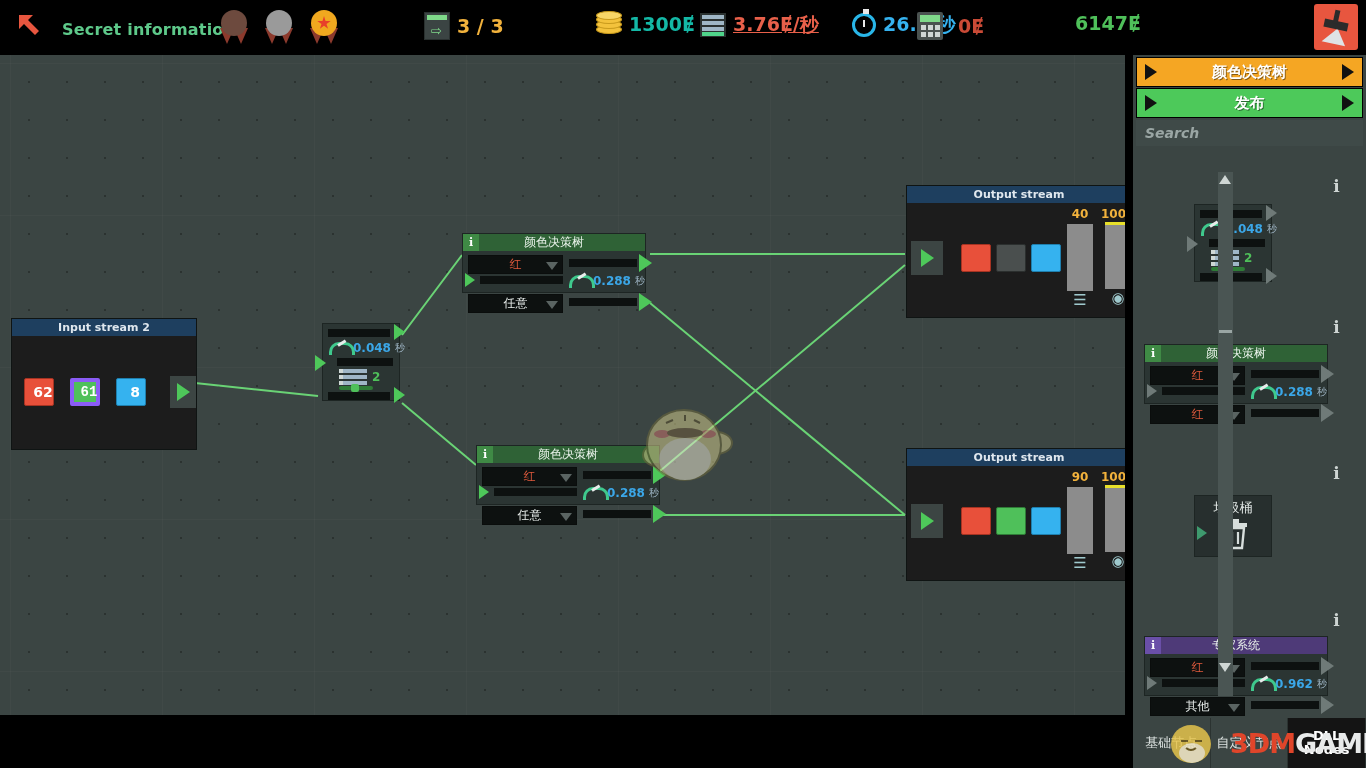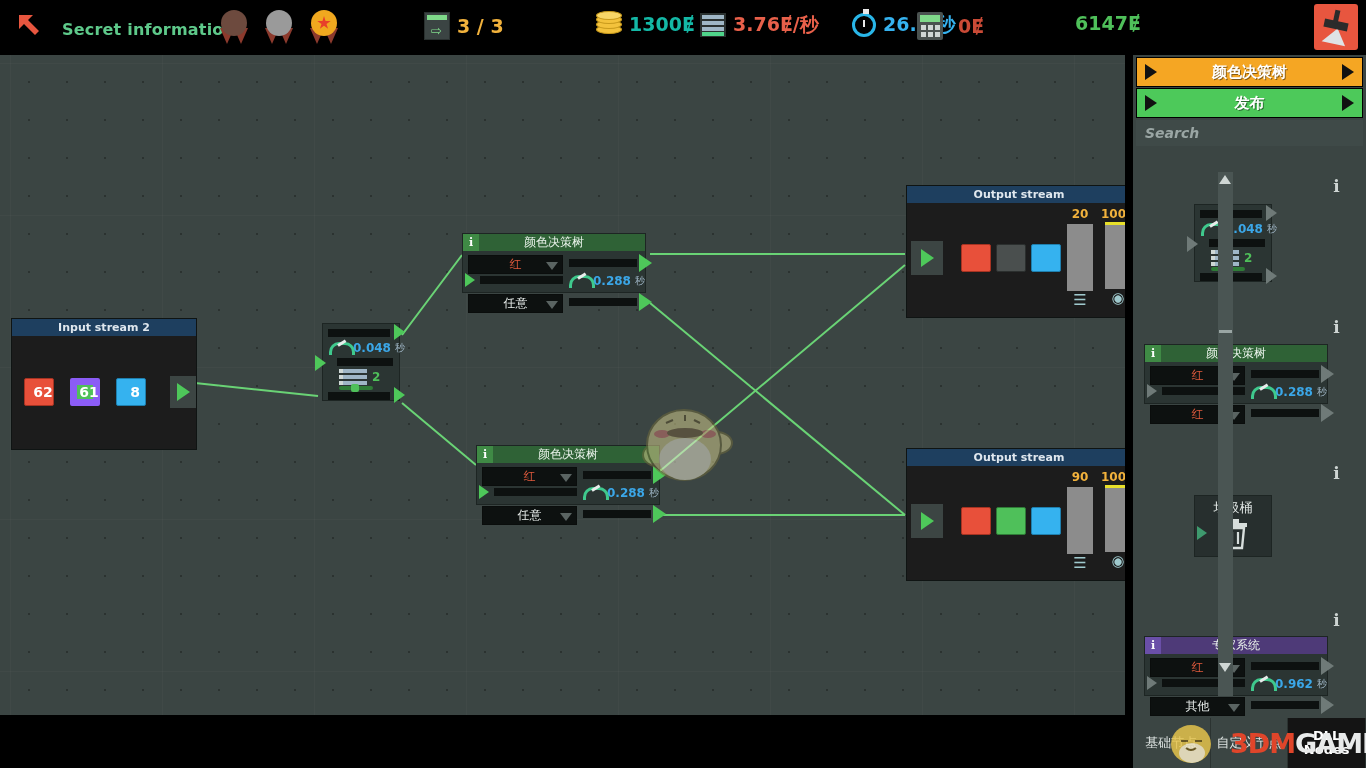--- a/index.html
+++ b/index.html
@@ -294,7 +294,7 @@
           <span></span>
           <span></span>
         </div>
-      <div class="stat-val" style="color:#e8604a;">3.76Ɇ/秒</div>
+      <div class="stat-val" style="color:#e8604a;text-decoration:underline;">3.76Ɇ/秒</div>
     </div>
 
     <div class="stat" style="left:852px;">

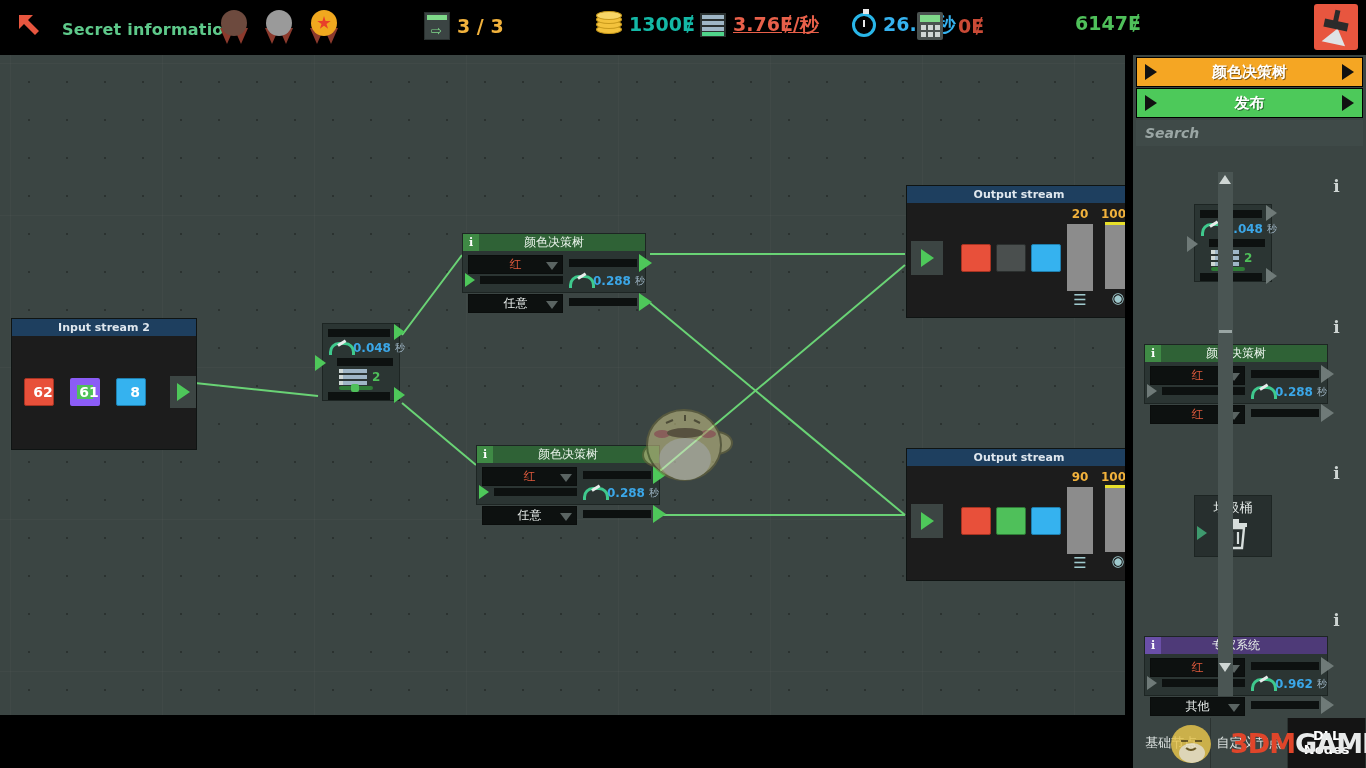--- a/index.html
+++ b/index.html
@@ -448,7 +448,7 @@
           <div class="swatch sw-blue"></div>
         </div>
         <div class="gauge-col" style="left:156px; top:4px; width:34px;">
-          <div class="gauge-num">20</div>
+          <div class="gauge-num">40</div>
           <div class="gauge-bar" style="height:67px; margin:3px auto 0;"></div>
           <div class="mini-icon">☰</div>
         </div>

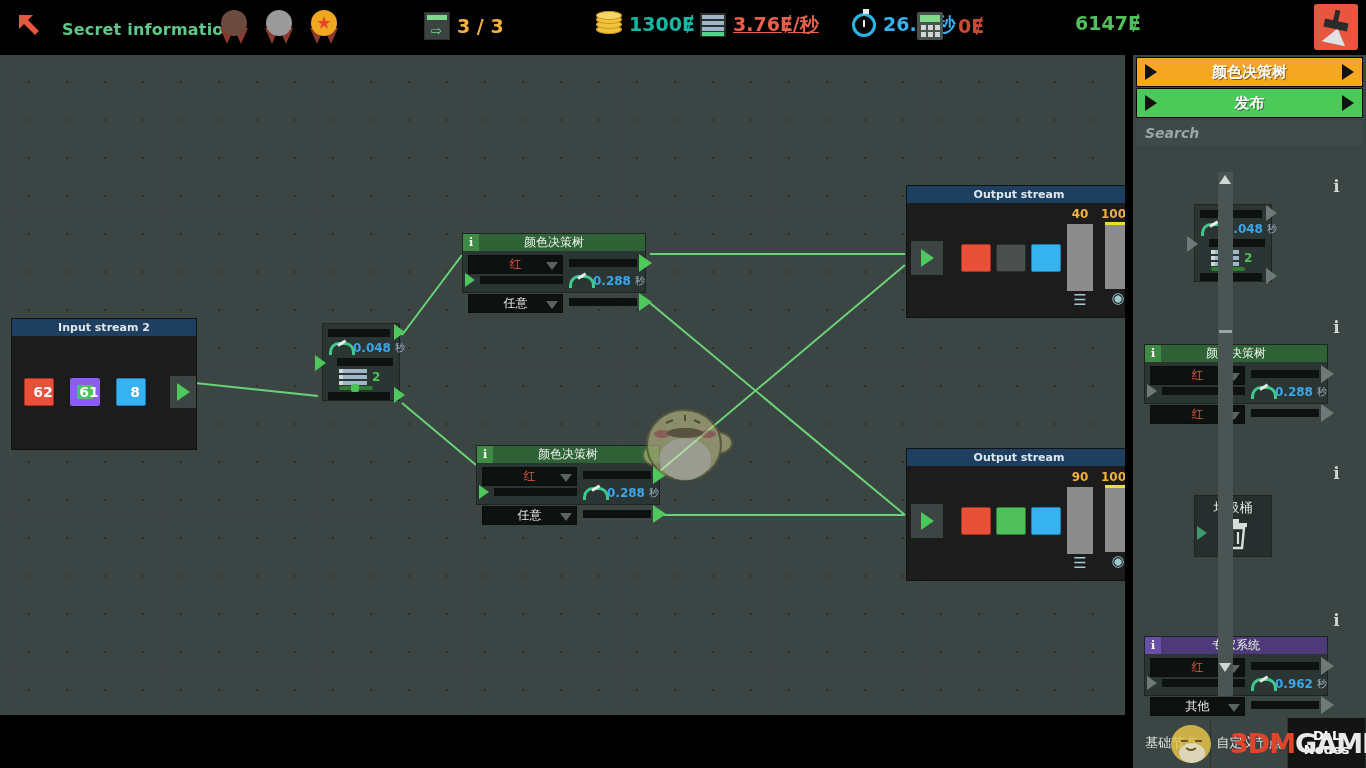--- a/index.html
+++ b/index.html
@@ -111,7 +111,7 @@
   .tile { width:30px; height:28px; border-radius:2px; display:flex; align-items:center; justify-content:center;
           font-size:14px; font-weight:bold; color:#fff; font-family:"DejaVu Sans",sans-serif;padding-left:8px; }
   .tile.red { background:#e8503a; border:1px solid #a63322; }
-  .tile.green { background:#4fc05a; border:7px solid #8b5cf6; }
+  .tile.green { background:#4fc05a; border:4px solid #8b5cf6;font-family:Liberation Mono, monospace; }
   .tile.blue { background:#35b2ef; border:1px solid #1e7fae; }
   .swatch { width:30px; height:28px; border-radius:2px; }
   .sw-red { background:#e8503a; border:1px solid #a63322; }

